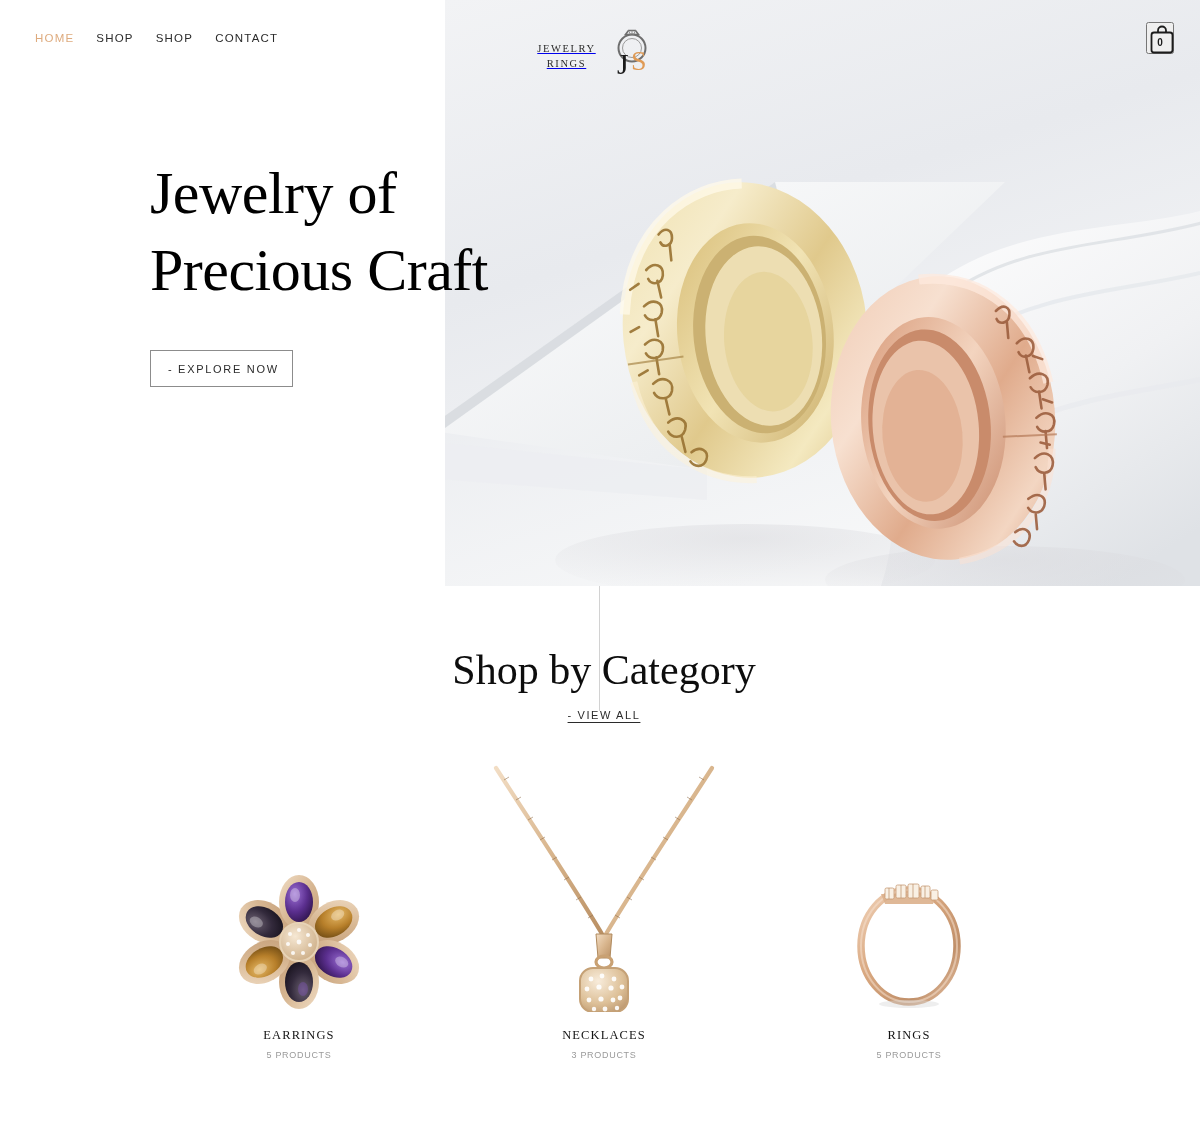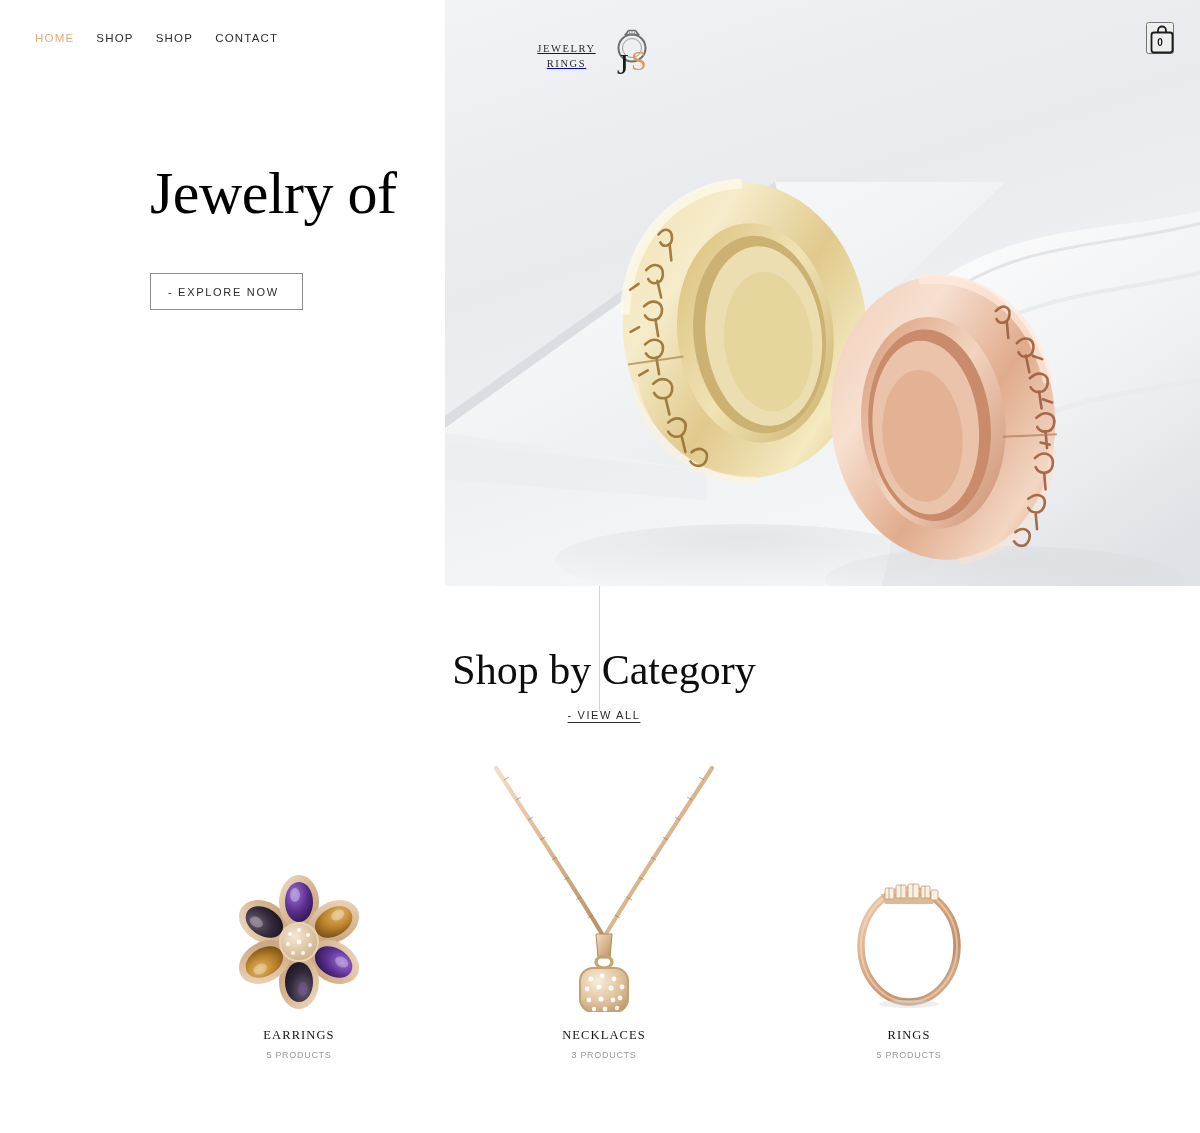--- a/index.html
+++ b/index.html
@@ -336,6 +336,7 @@
   <div class="hero-copy">
     <h1 class="hero-title">
       <span>Jewelry of</span><br>
+      <span>Precious Craft</span>
     </h1>
     <button class="explore-btn">- EXPLORE NOW</button>
   </div>

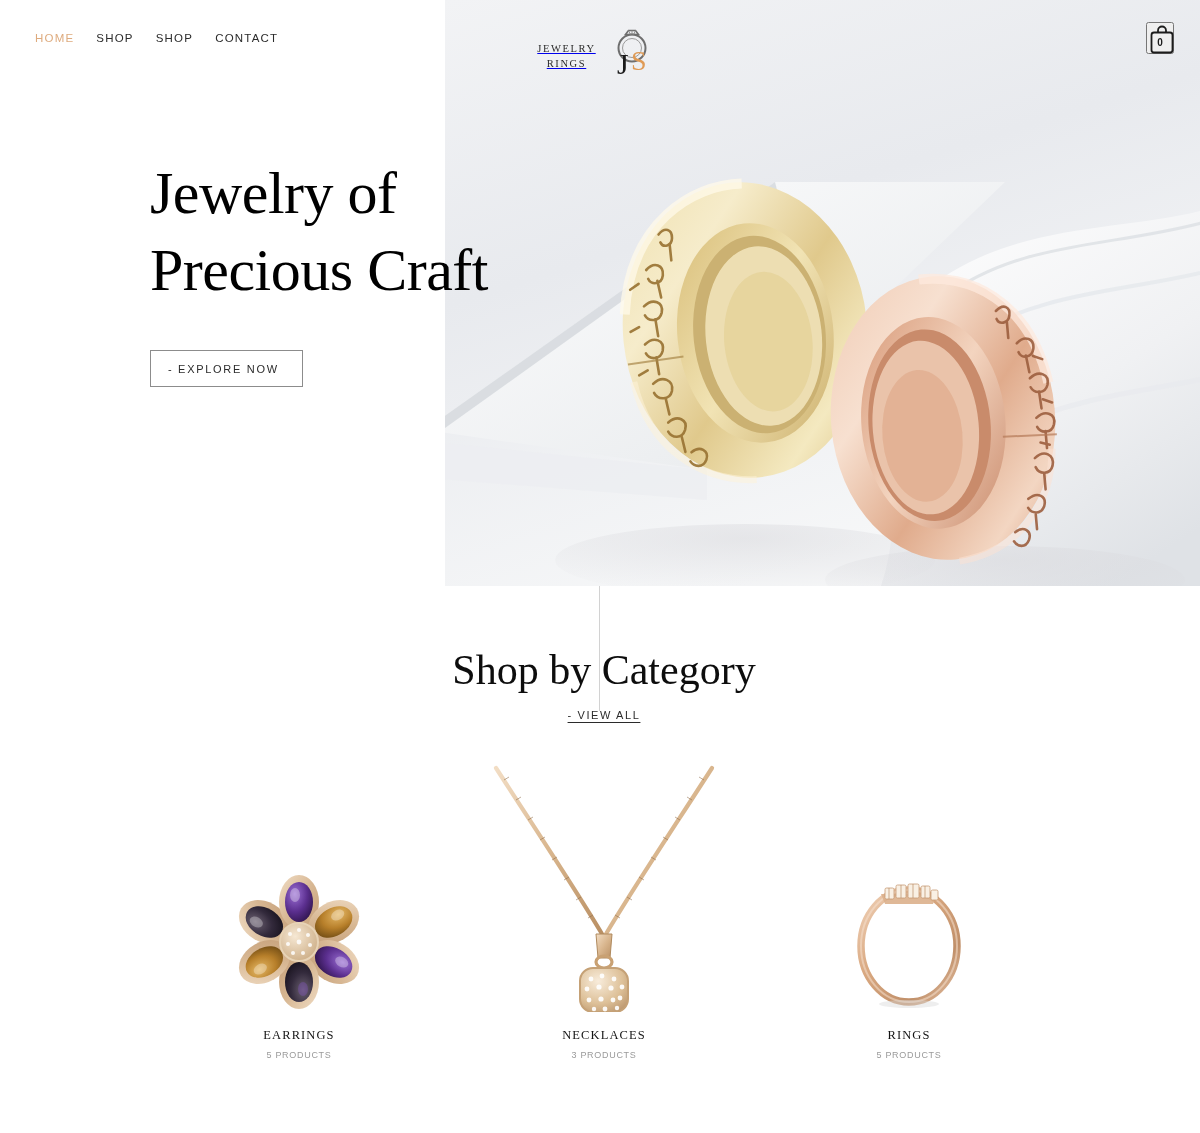--- a/index.html
+++ b/index.html
@@ -119,7 +119,7 @@
   .explore-btn {
     display:inline-block;
     margin-top:41px;
-    padding:12px 23px 11px 17px;
+    padding:12px 13px 11px 17px;
     border:1px solid #8c8c8c;
     background:transparent;
     font-family:"Liberation Sans", sans-serif;

